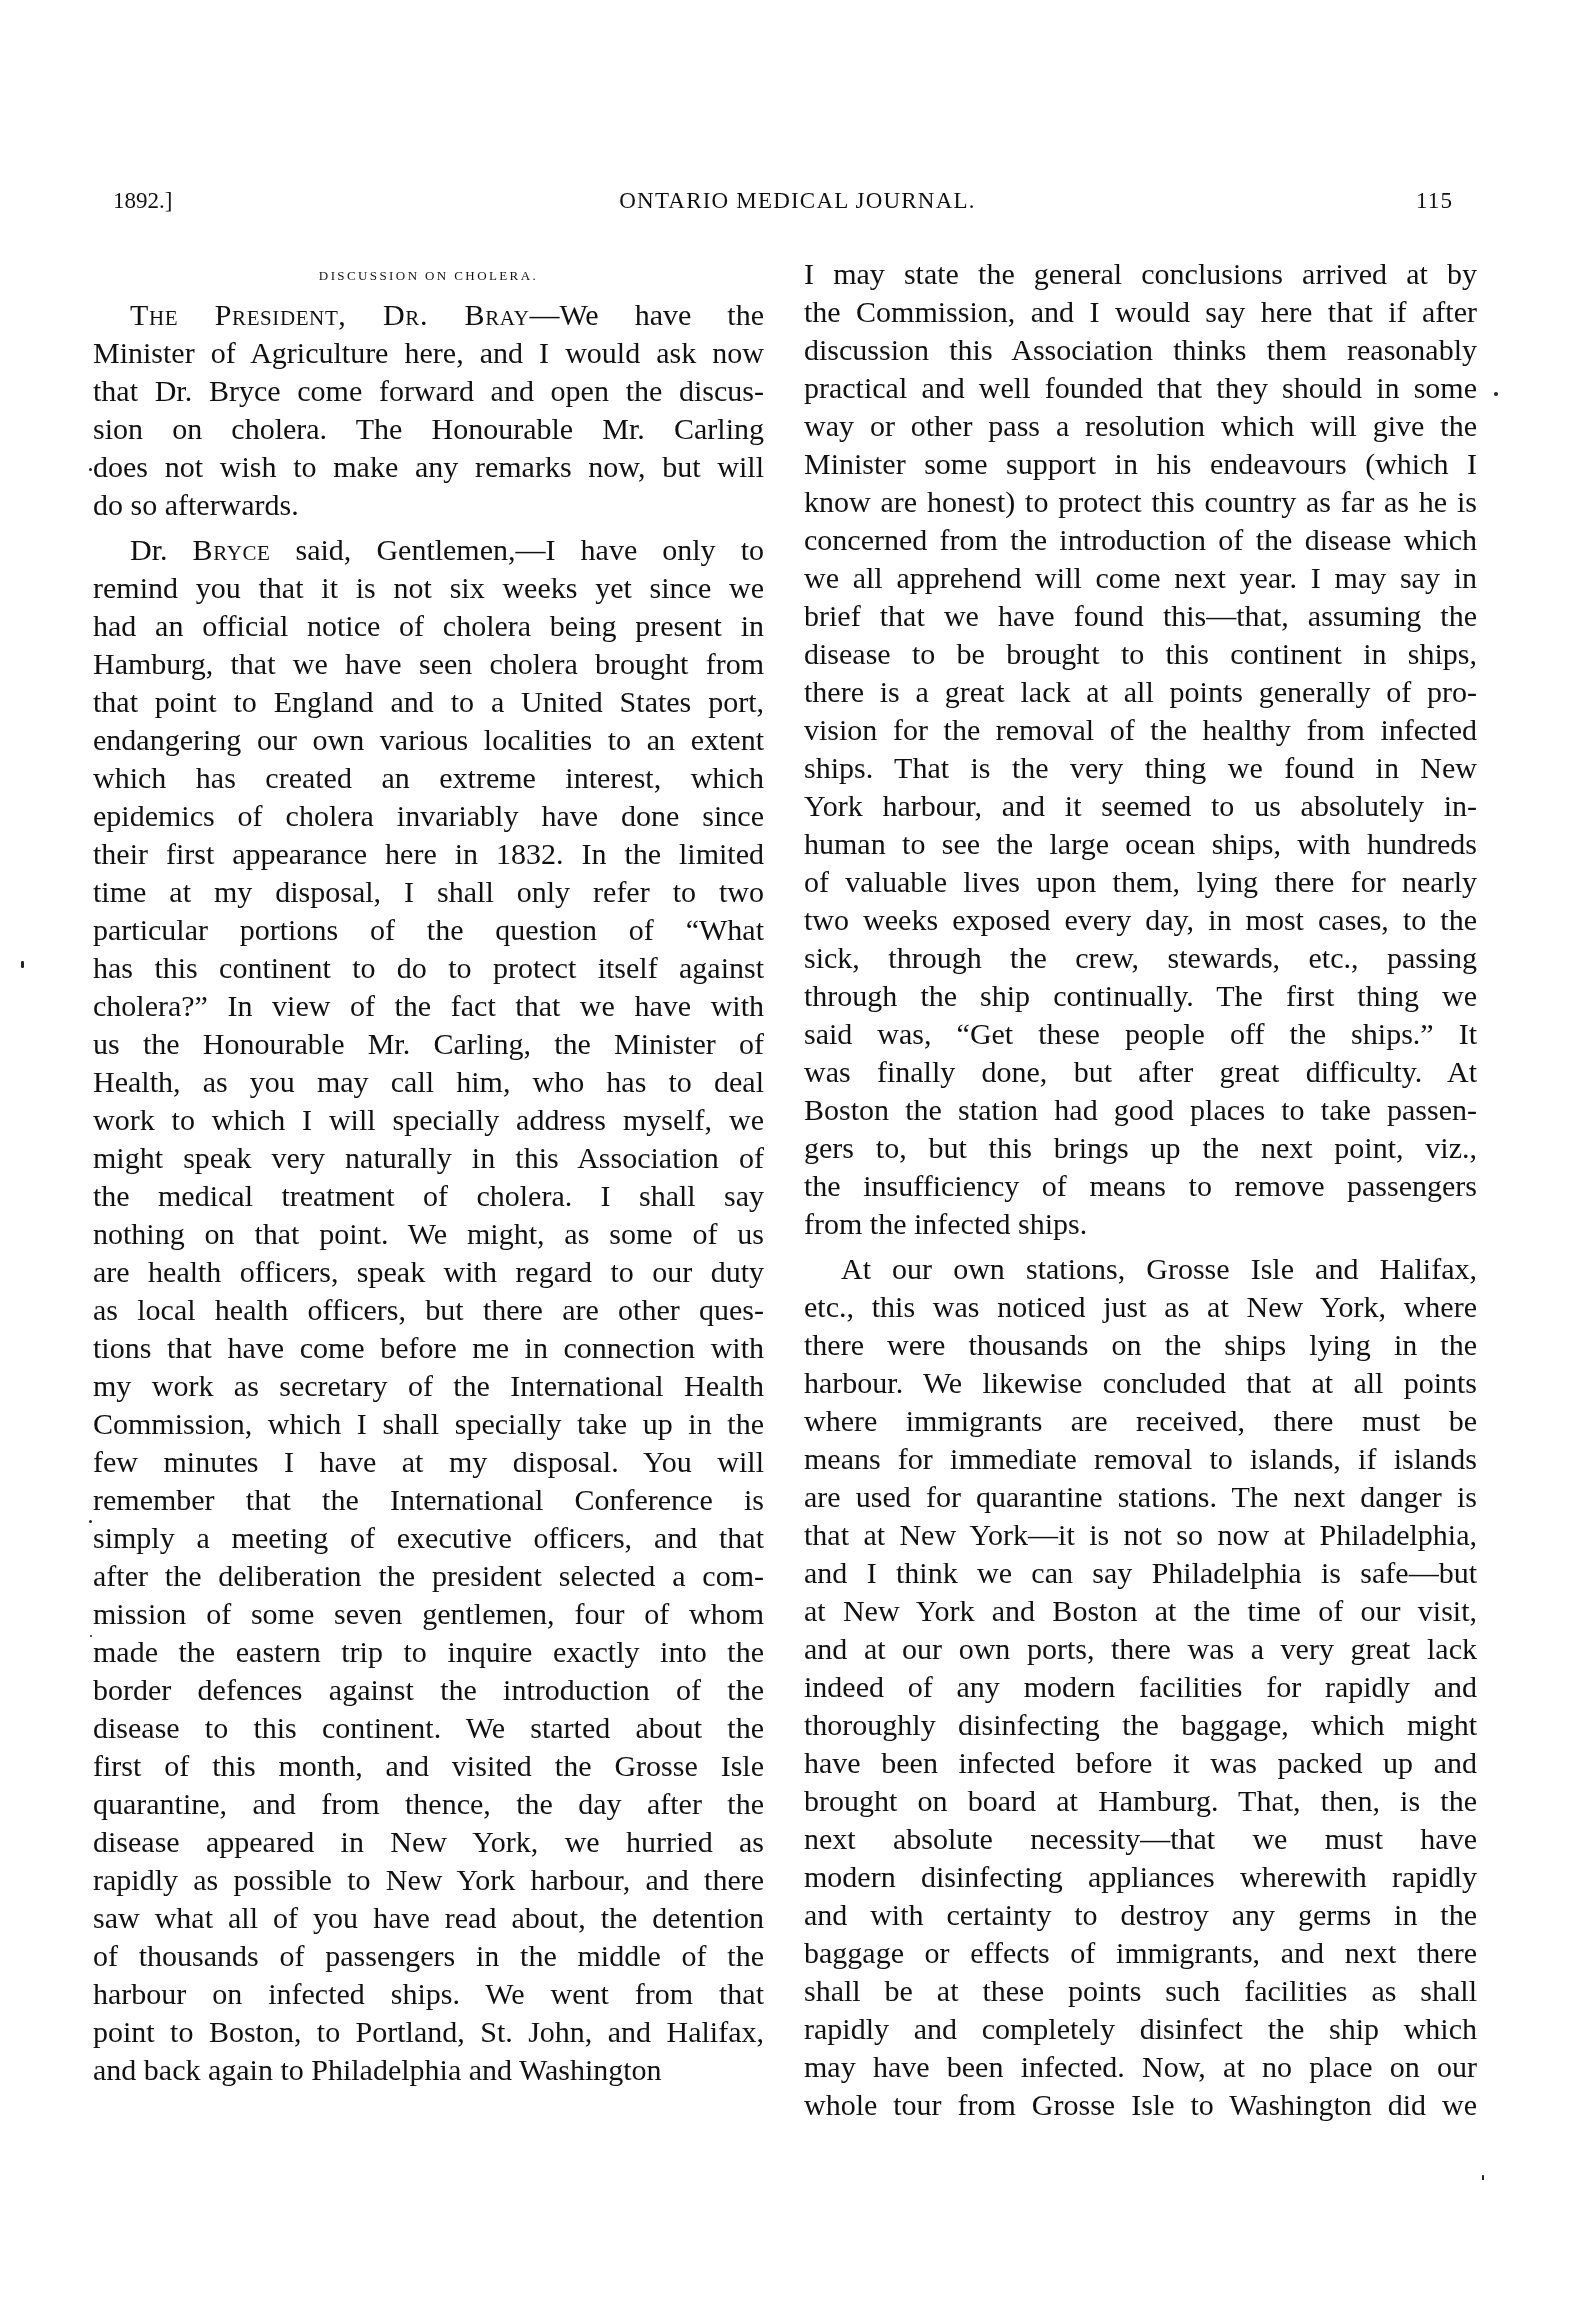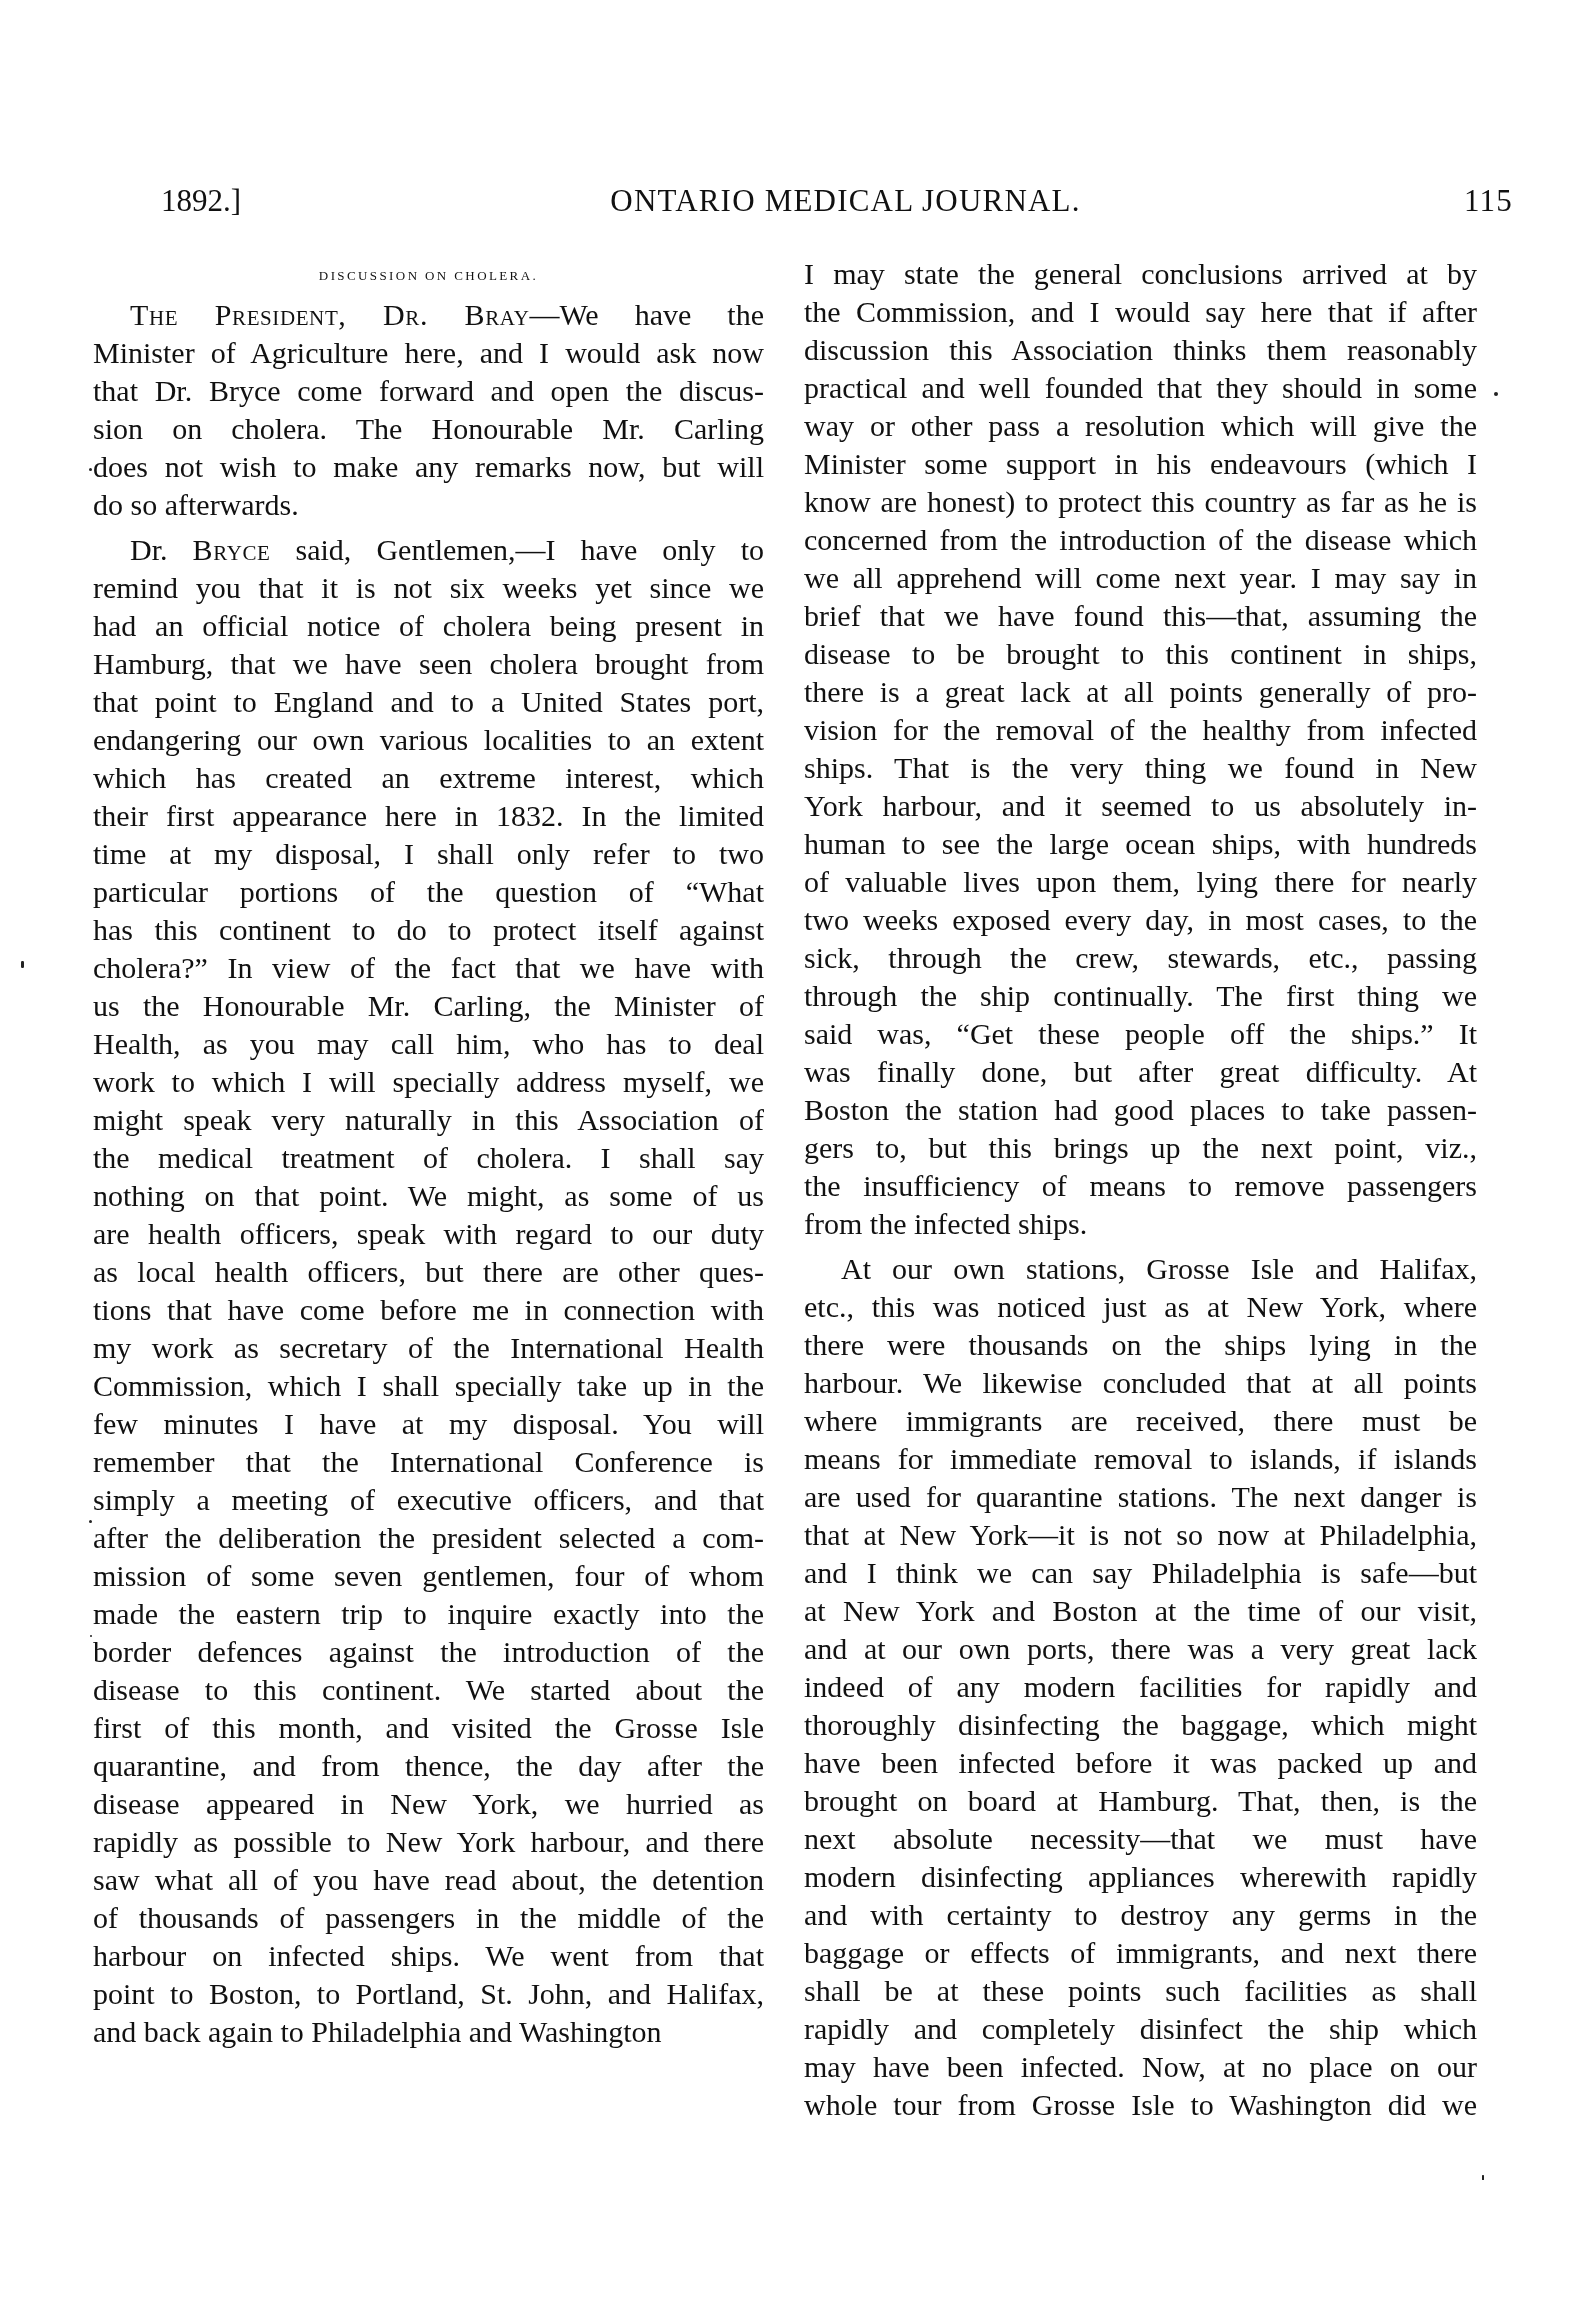--- a/index.html
+++ b/index.html
@@ -7,7 +7,7 @@
          font-family: "Liberation Serif", "DejaVu Serif", serif; color: #111111; }
   .page { position: absolute; left: 0; top: 0; width: 1595px; height: 2307px; background: #ffffff; }
   .running-head { position: absolute; top: 183px; height: 36px; line-height: 36px;
-                  font-size: 31px; white-space: nowrap; margin-left: 48px; }
+                  font-size: 23px; white-space: nowrap; }
   .head-year { left: 113px; }
   .head-title { left: 0; width: 1595px; text-align: center; letter-spacing: 1.2px; padding-left: 12px; }
   .head-title span { display: inline-block; position: relative; left: -12px; }

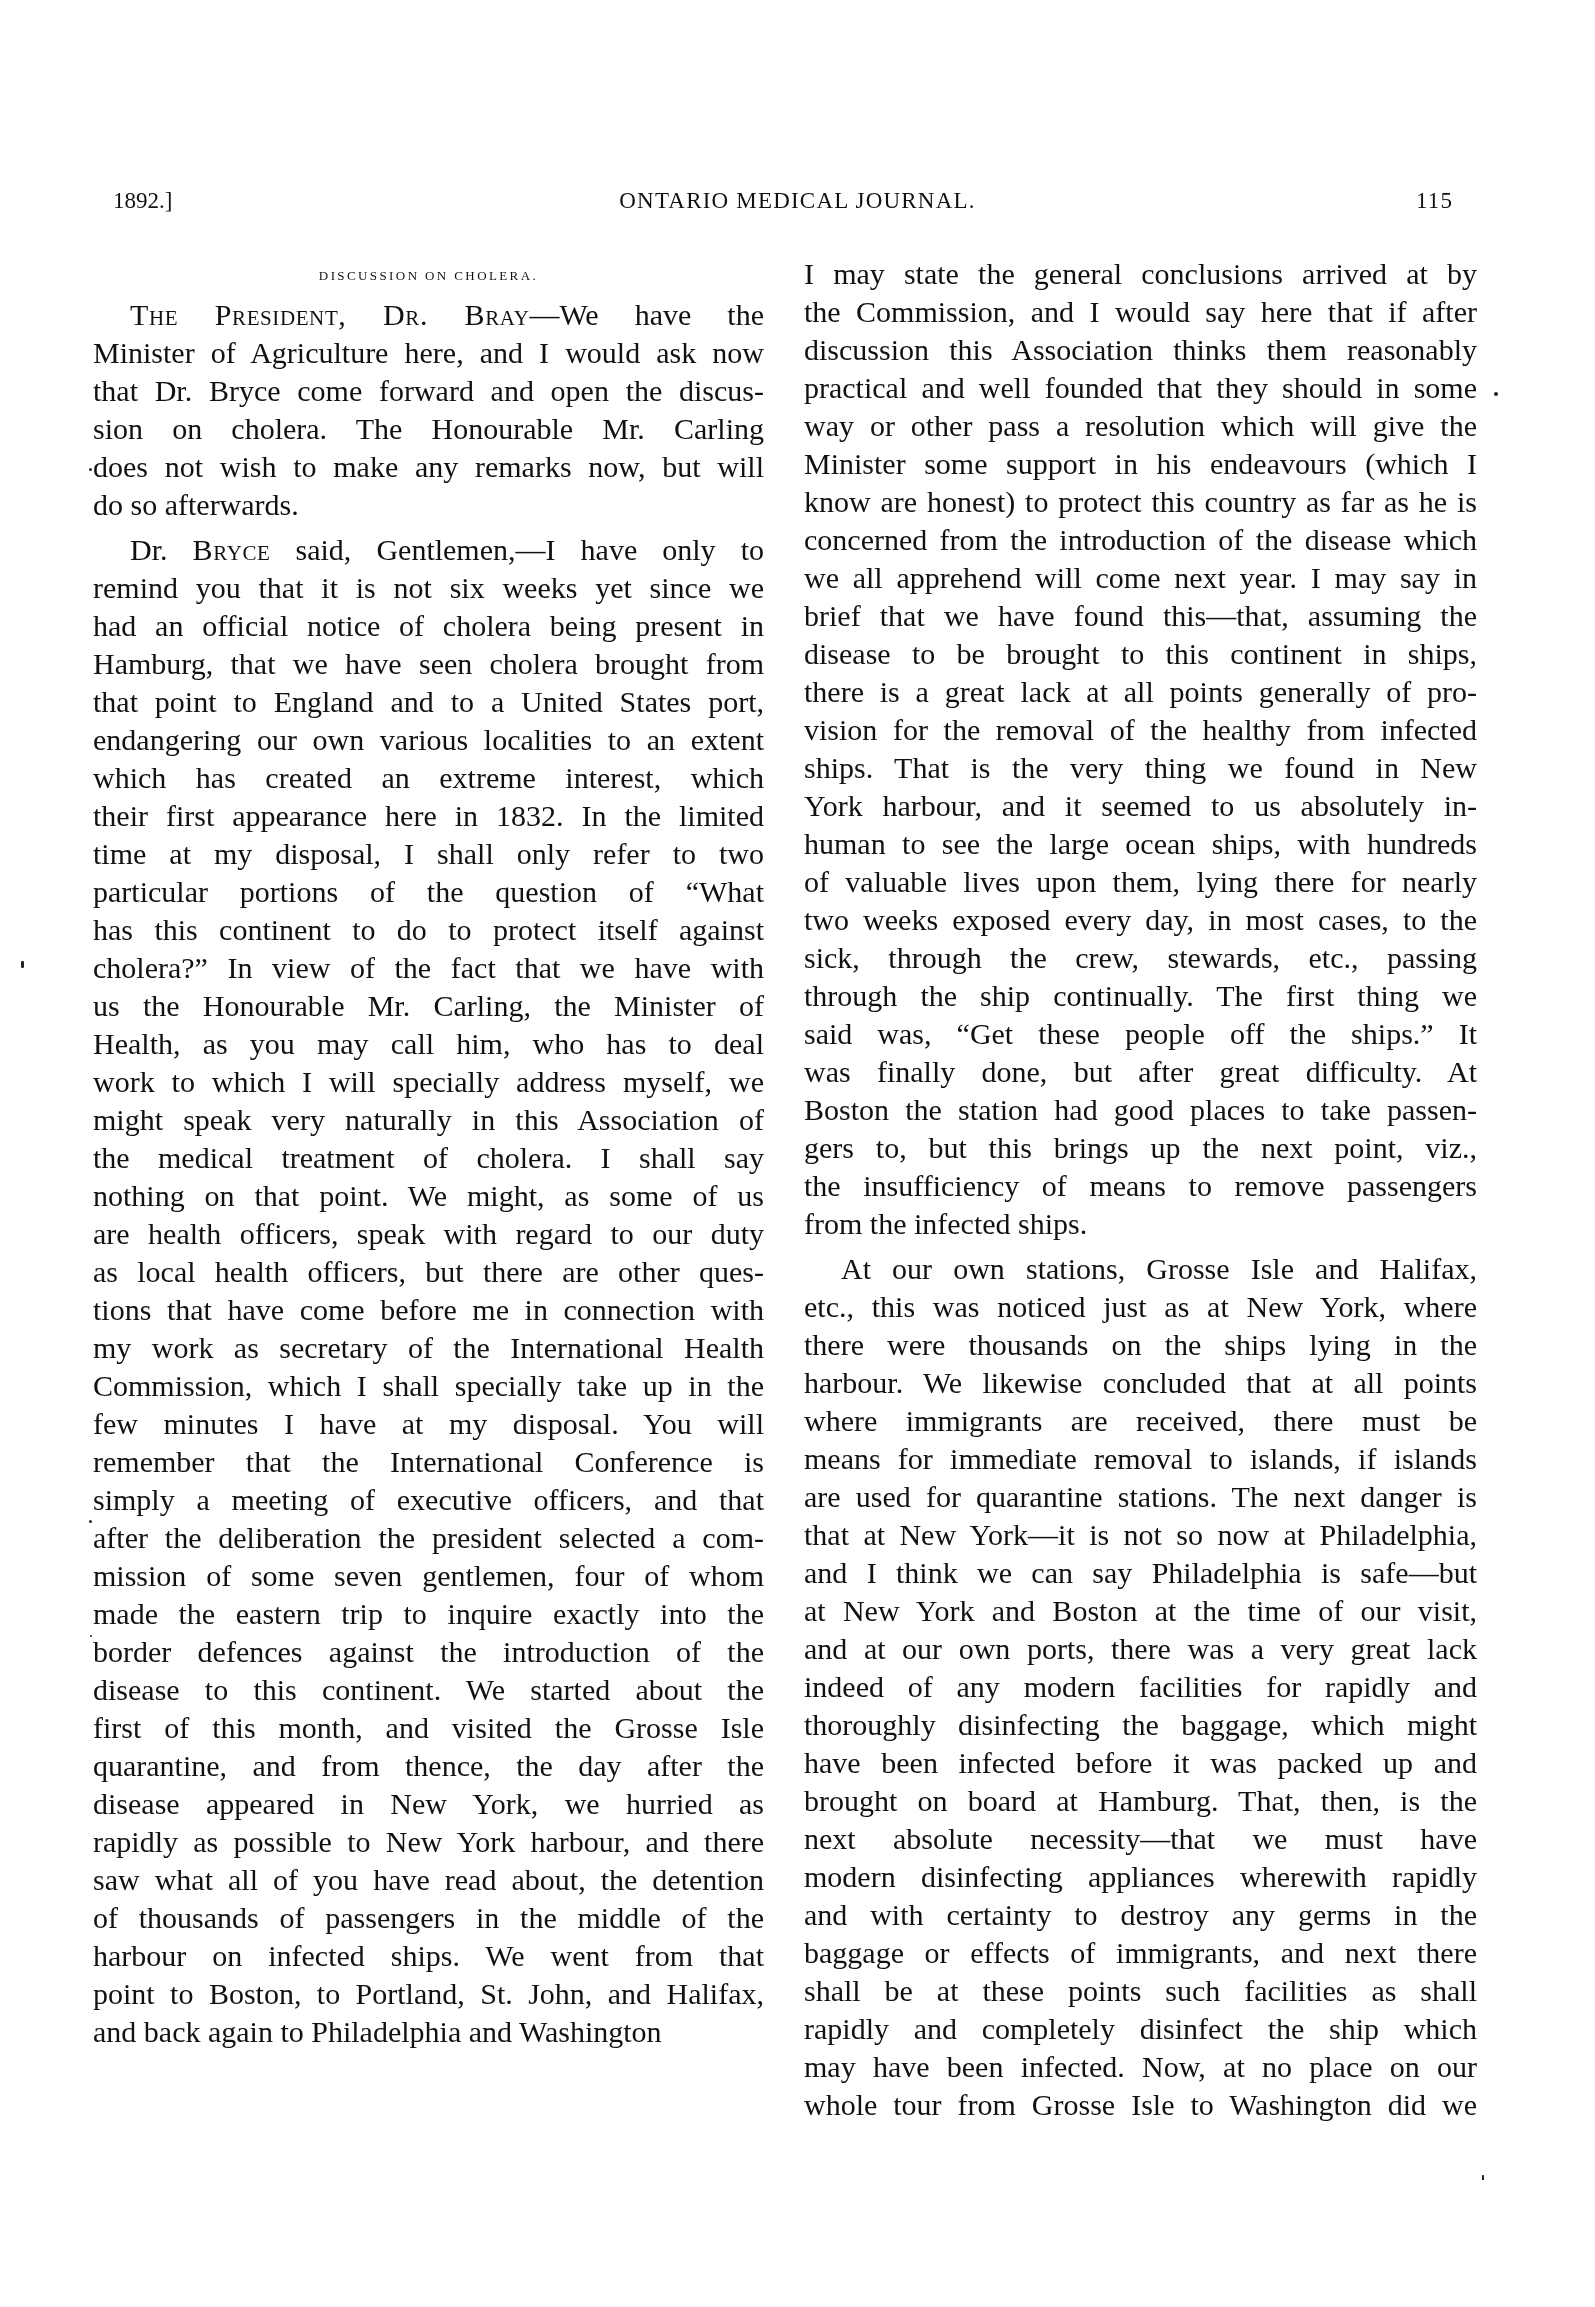--- a/index.html
+++ b/index.html
@@ -50,6 +50,7 @@
       <div class="line"><span>that point to England and to a United States port,</span></div>
       <div class="line"><span>endangering our own various localities to an extent</span></div>
       <div class="line"><span>which has created an extreme interest, which</span></div>
+      <div class="line"><span>epidemics of cholera invariably have done since</span></div>
       <div class="line"><span>their first appearance here in 1832.  In the limited</span></div>
       <div class="line"><span>time at my disposal, I shall only refer to two</span></div>
       <div class="line"><span>particular portions of the question of “What</span></div>

